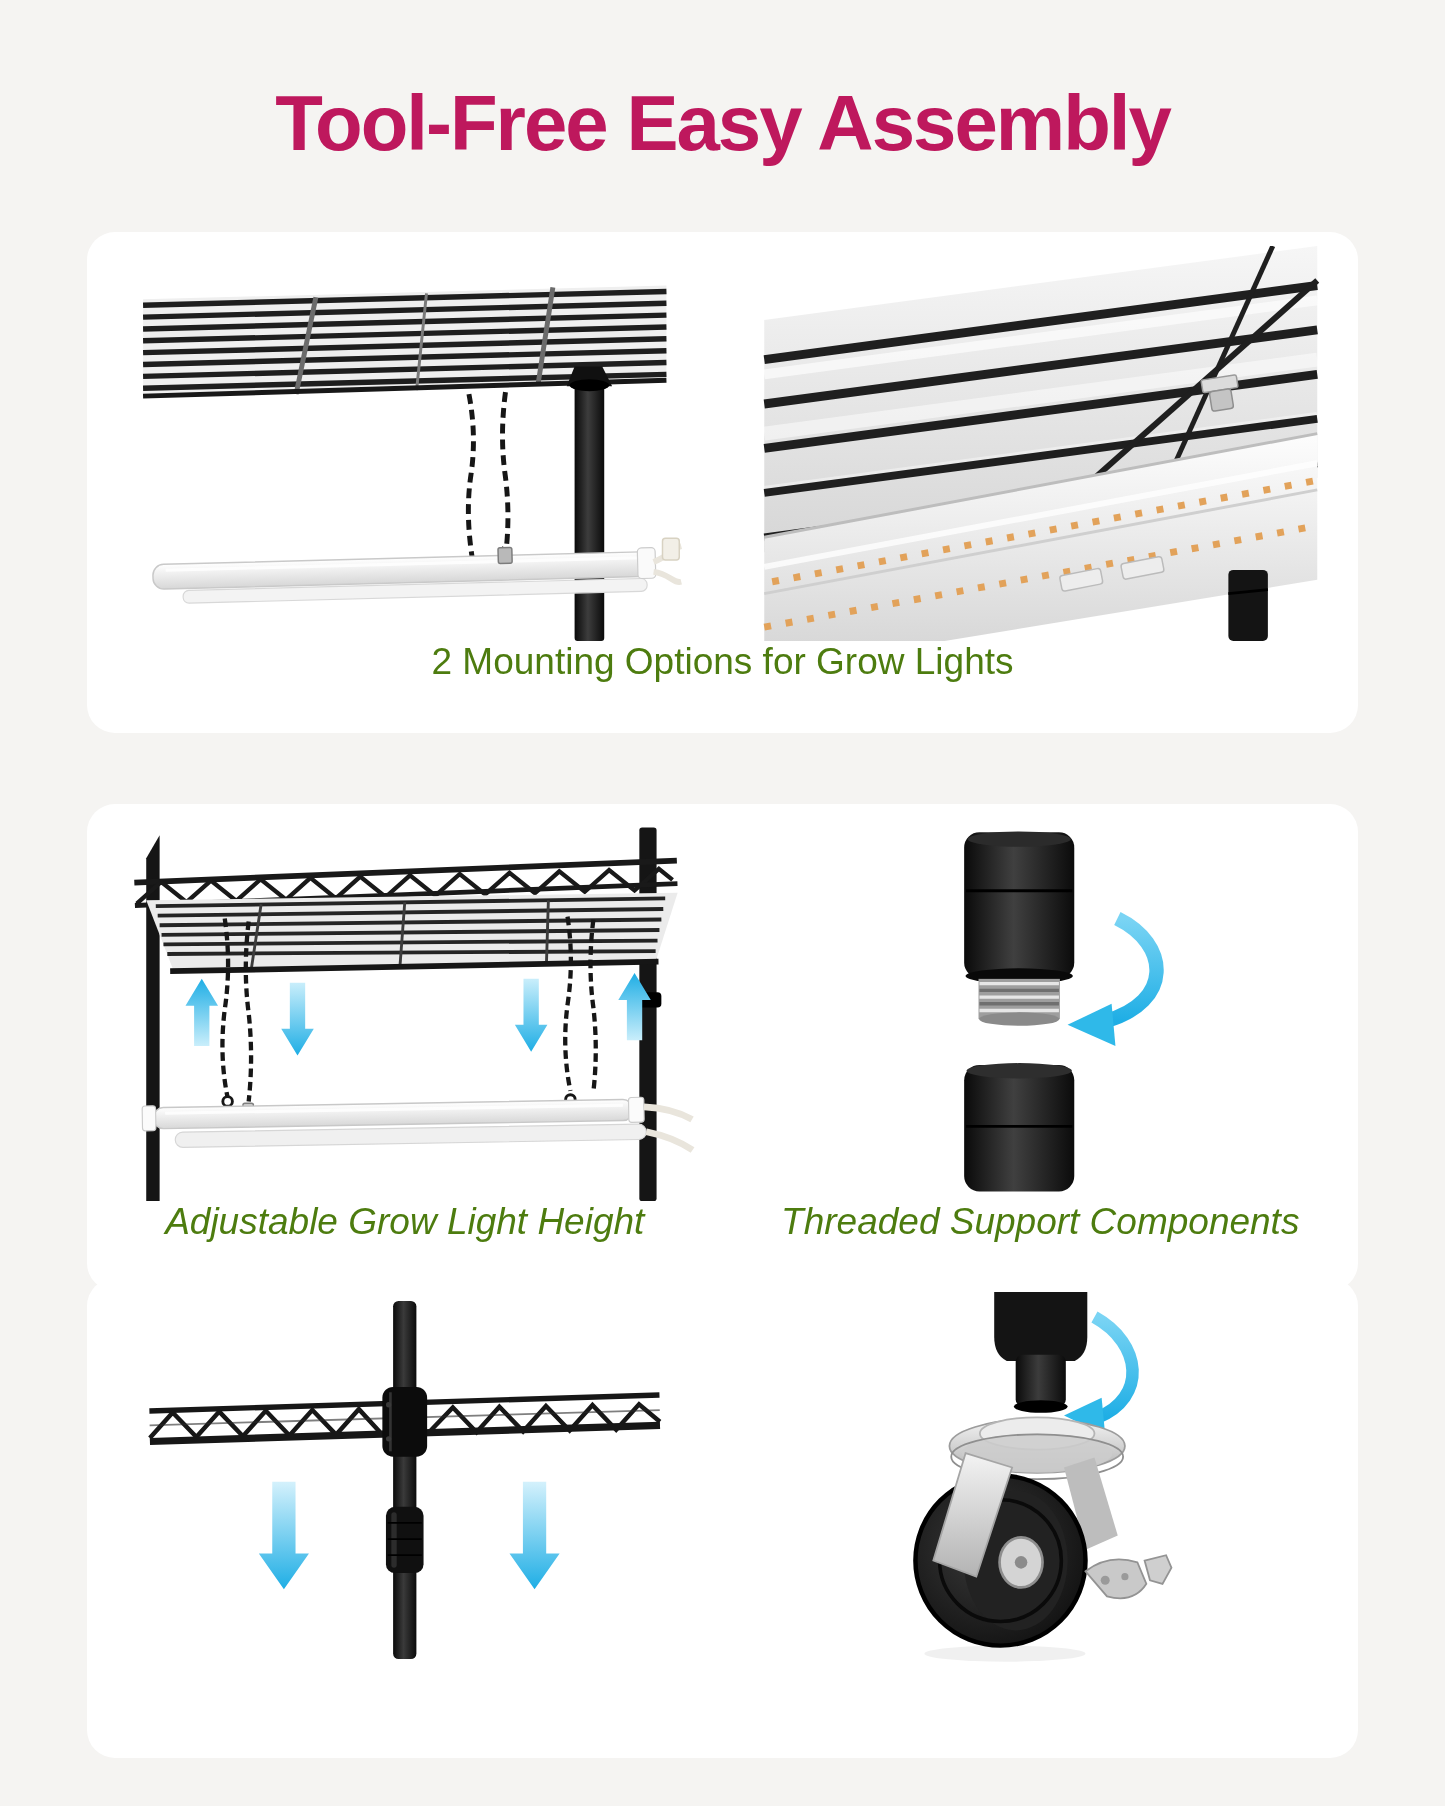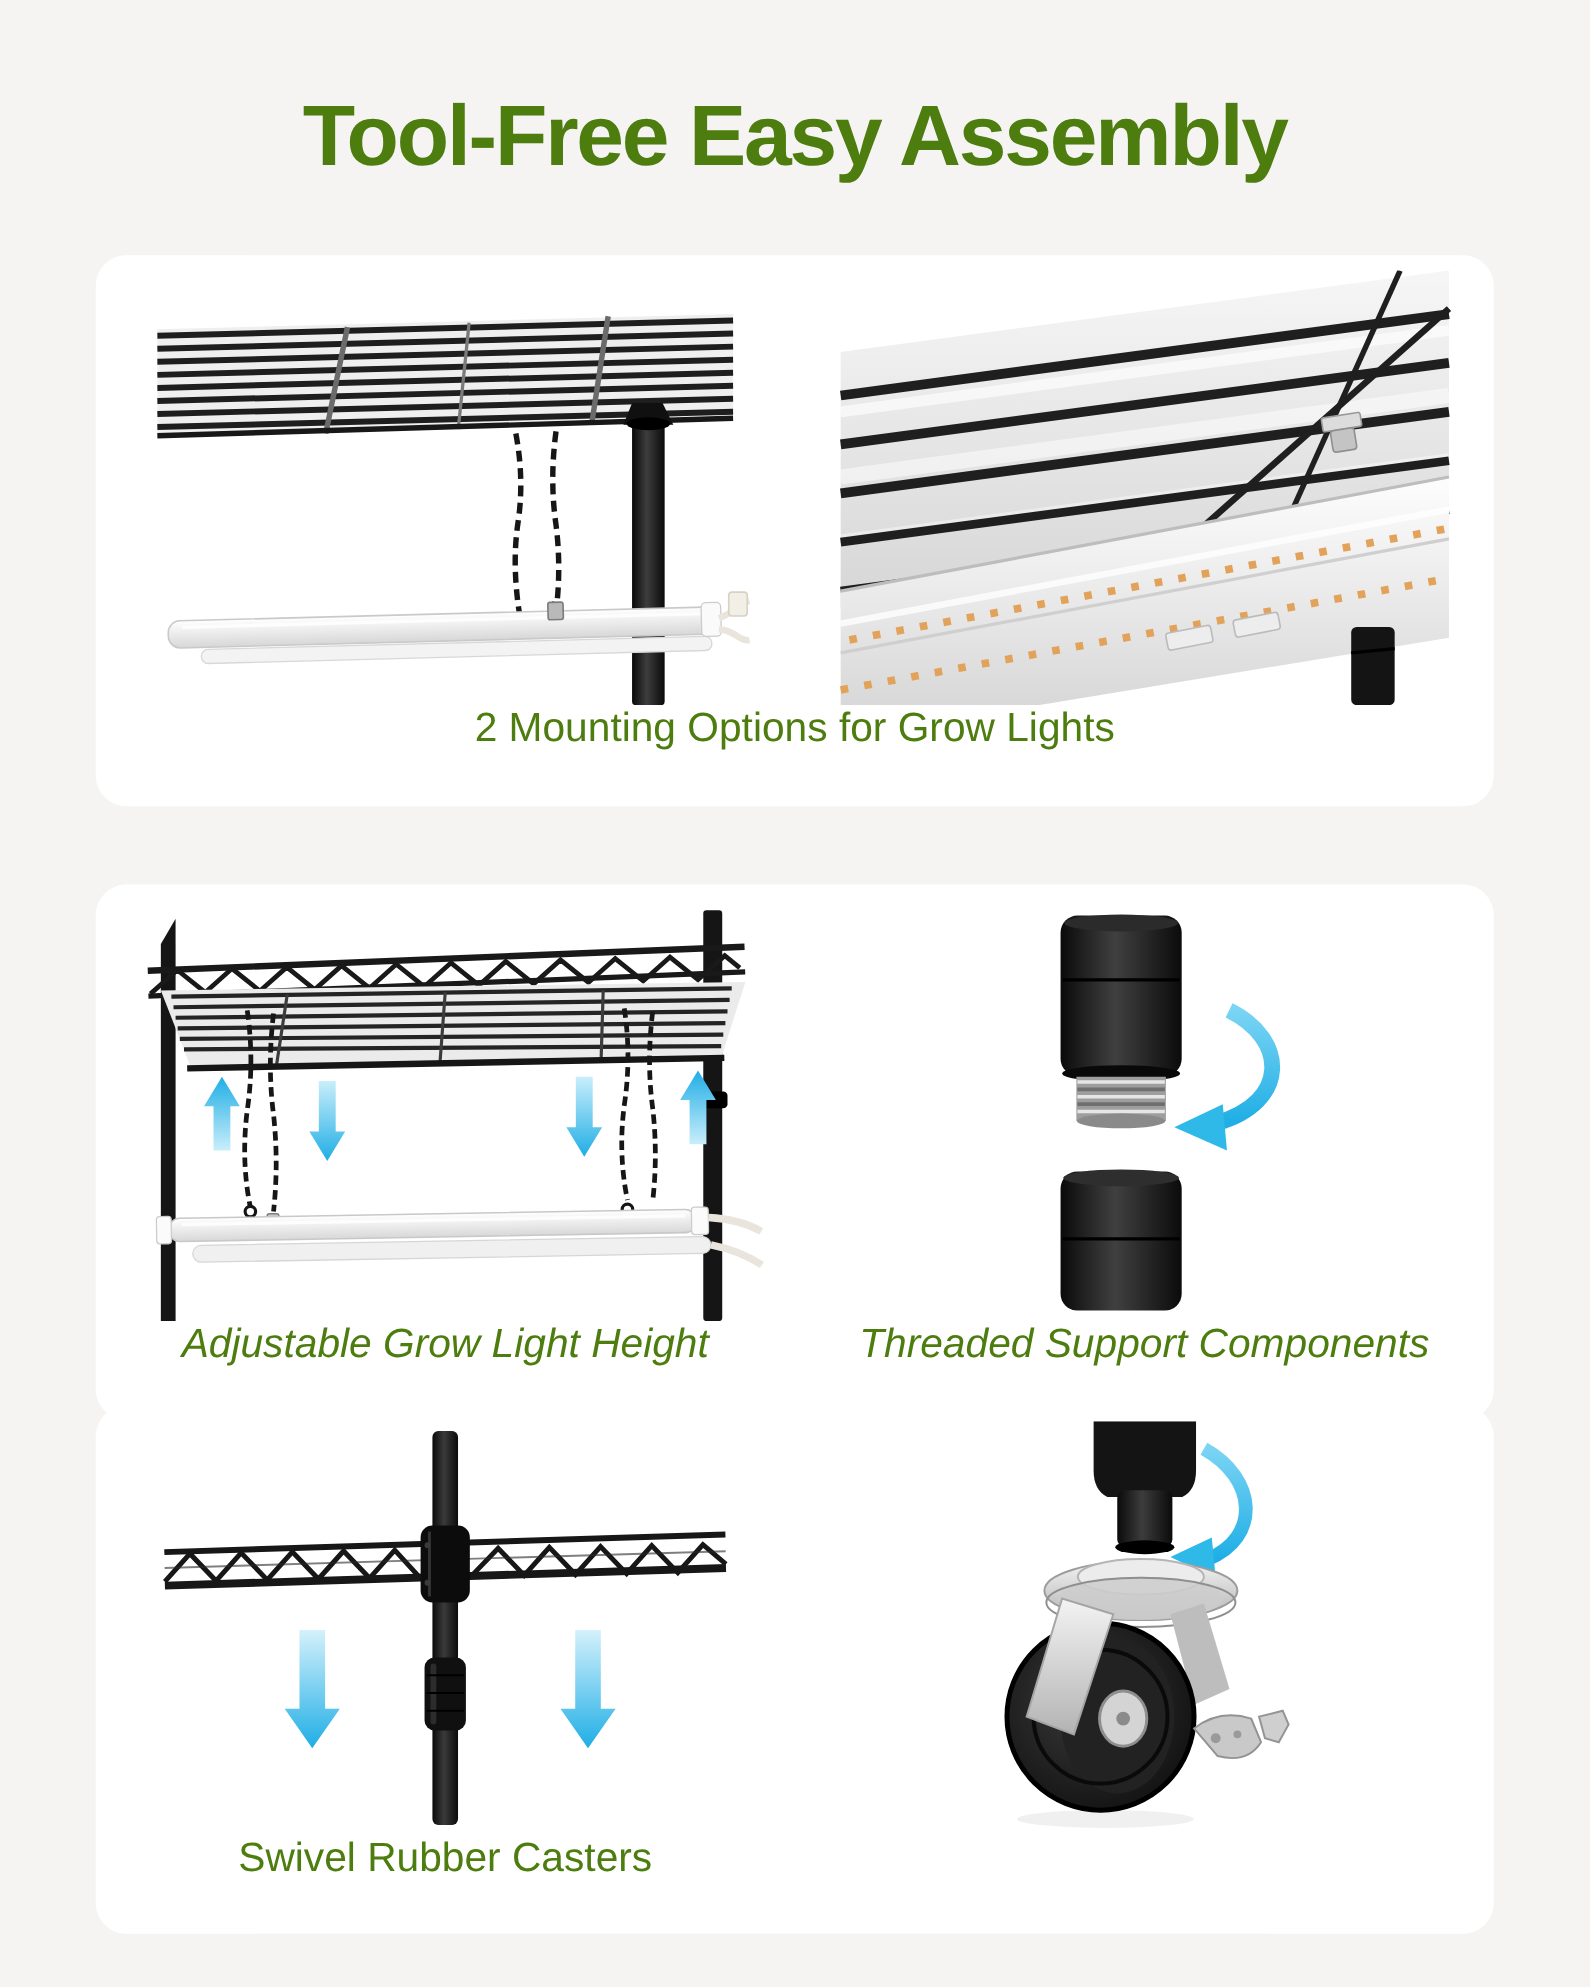--- a/index.html
+++ b/index.html
@@ -21,7 +21,7 @@
     font-size: 78px;
     font-weight: 700;
     letter-spacing: -2px;
-    color: #4d7c0f;
+    color: #be185d;
     line-height: 1;
   }
   .card {

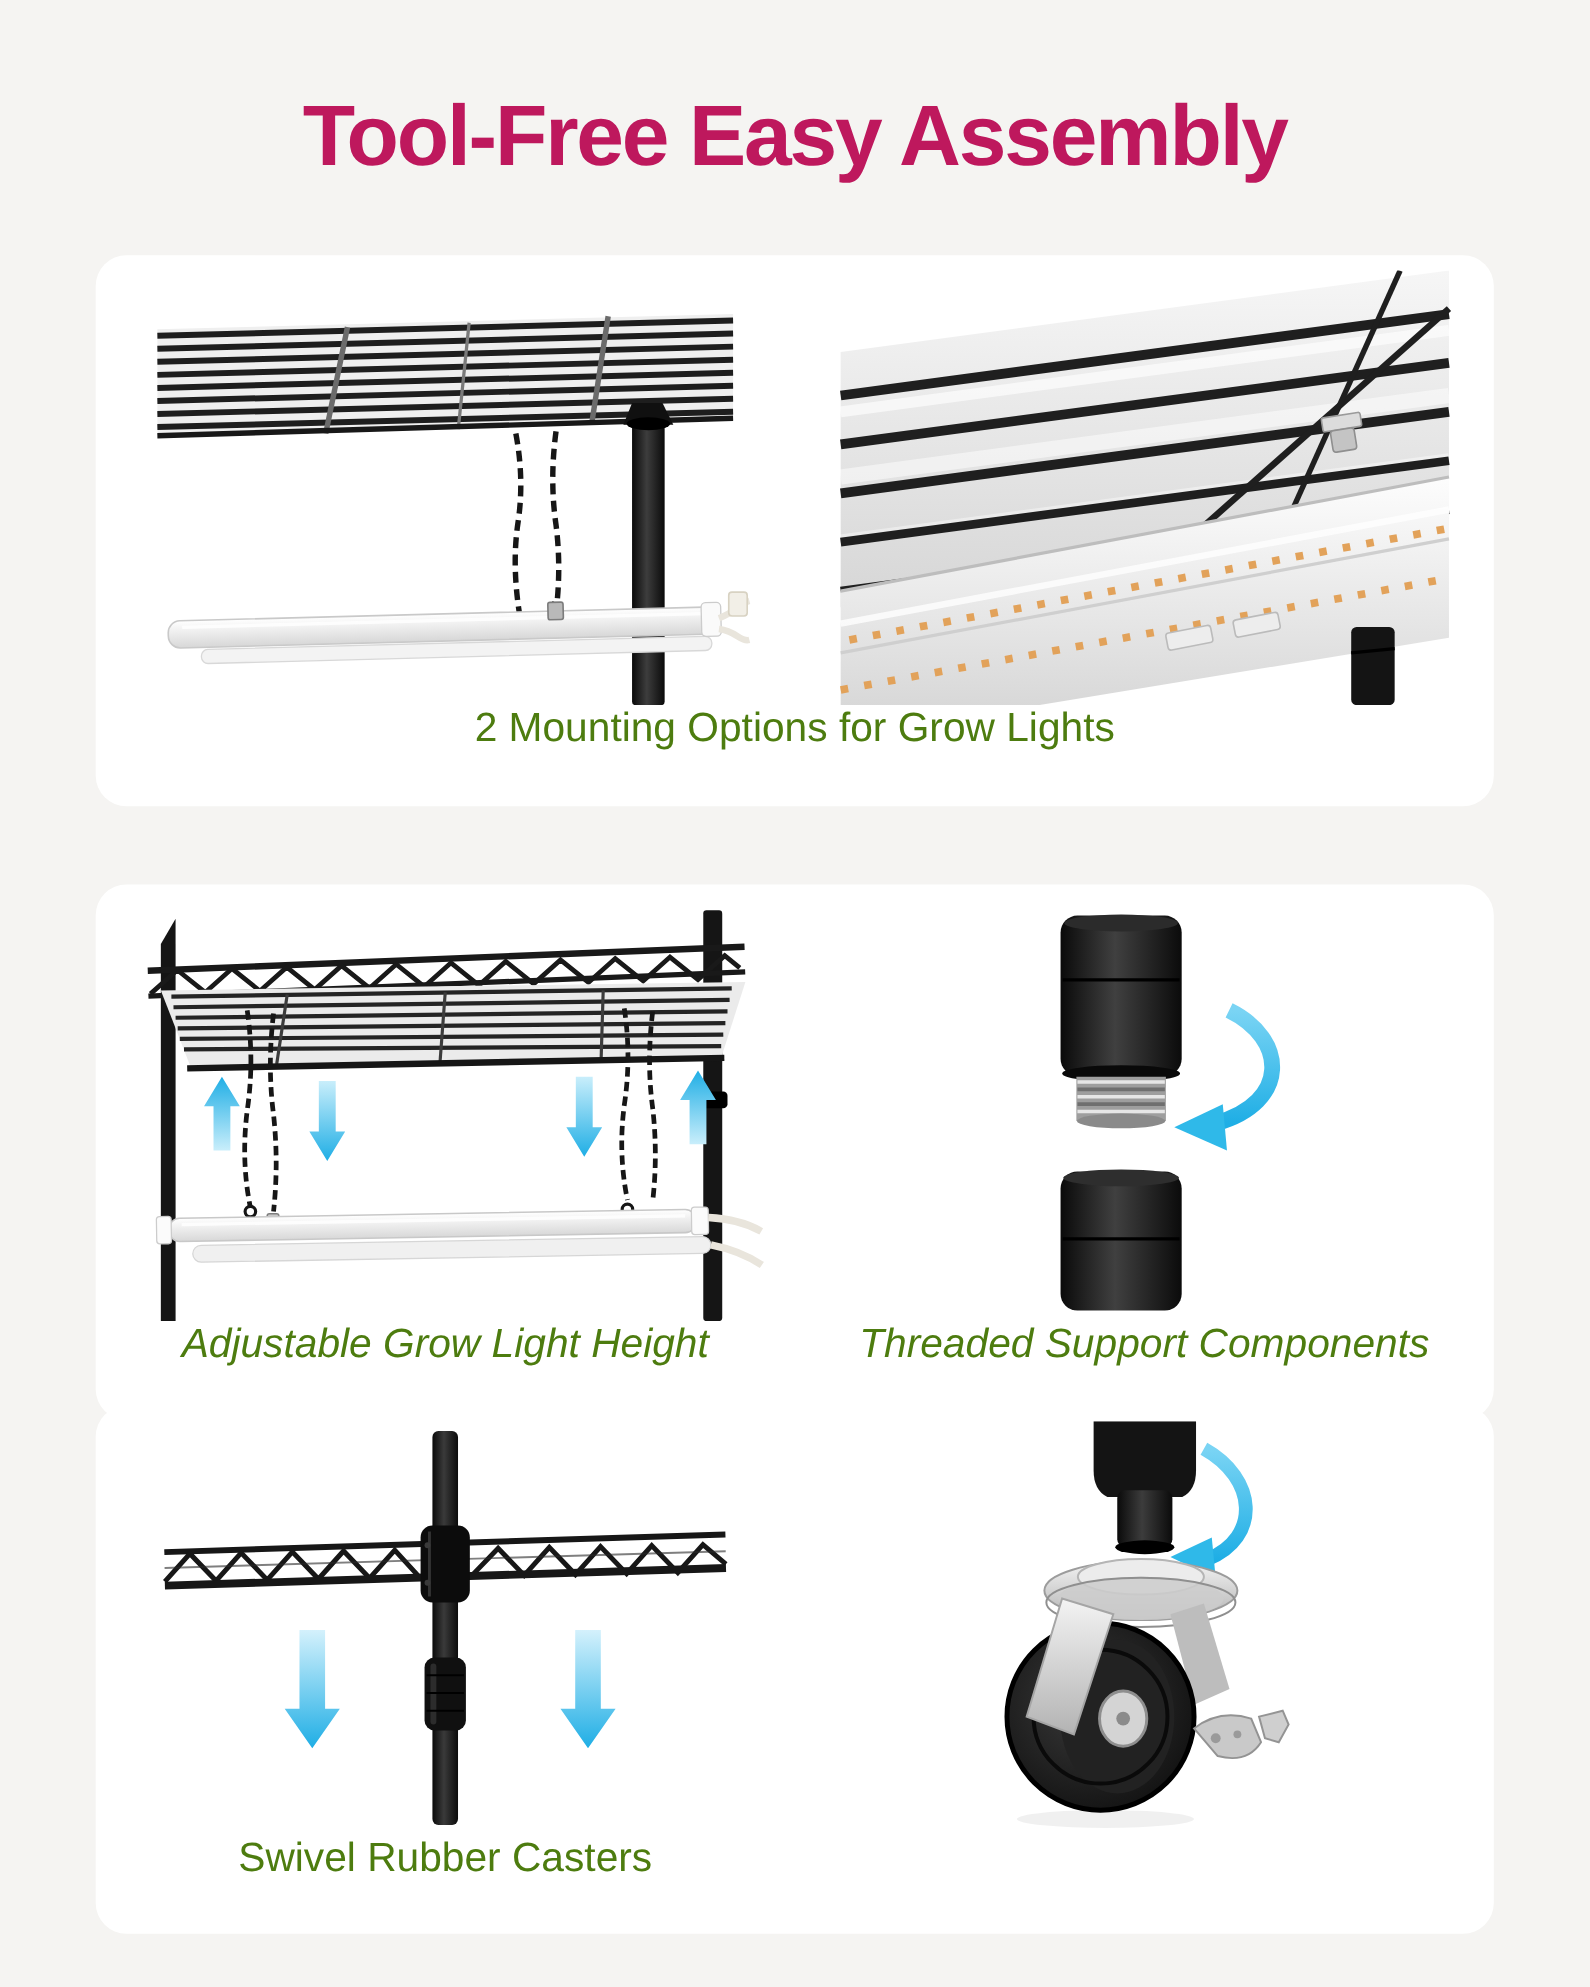--- a/index.html
+++ b/index.html
@@ -384,7 +384,6 @@
       </svg>
     </div>
 
-    <div class="caption">Swivel Rubber Casters</div>
   </section>
 
 </div>

